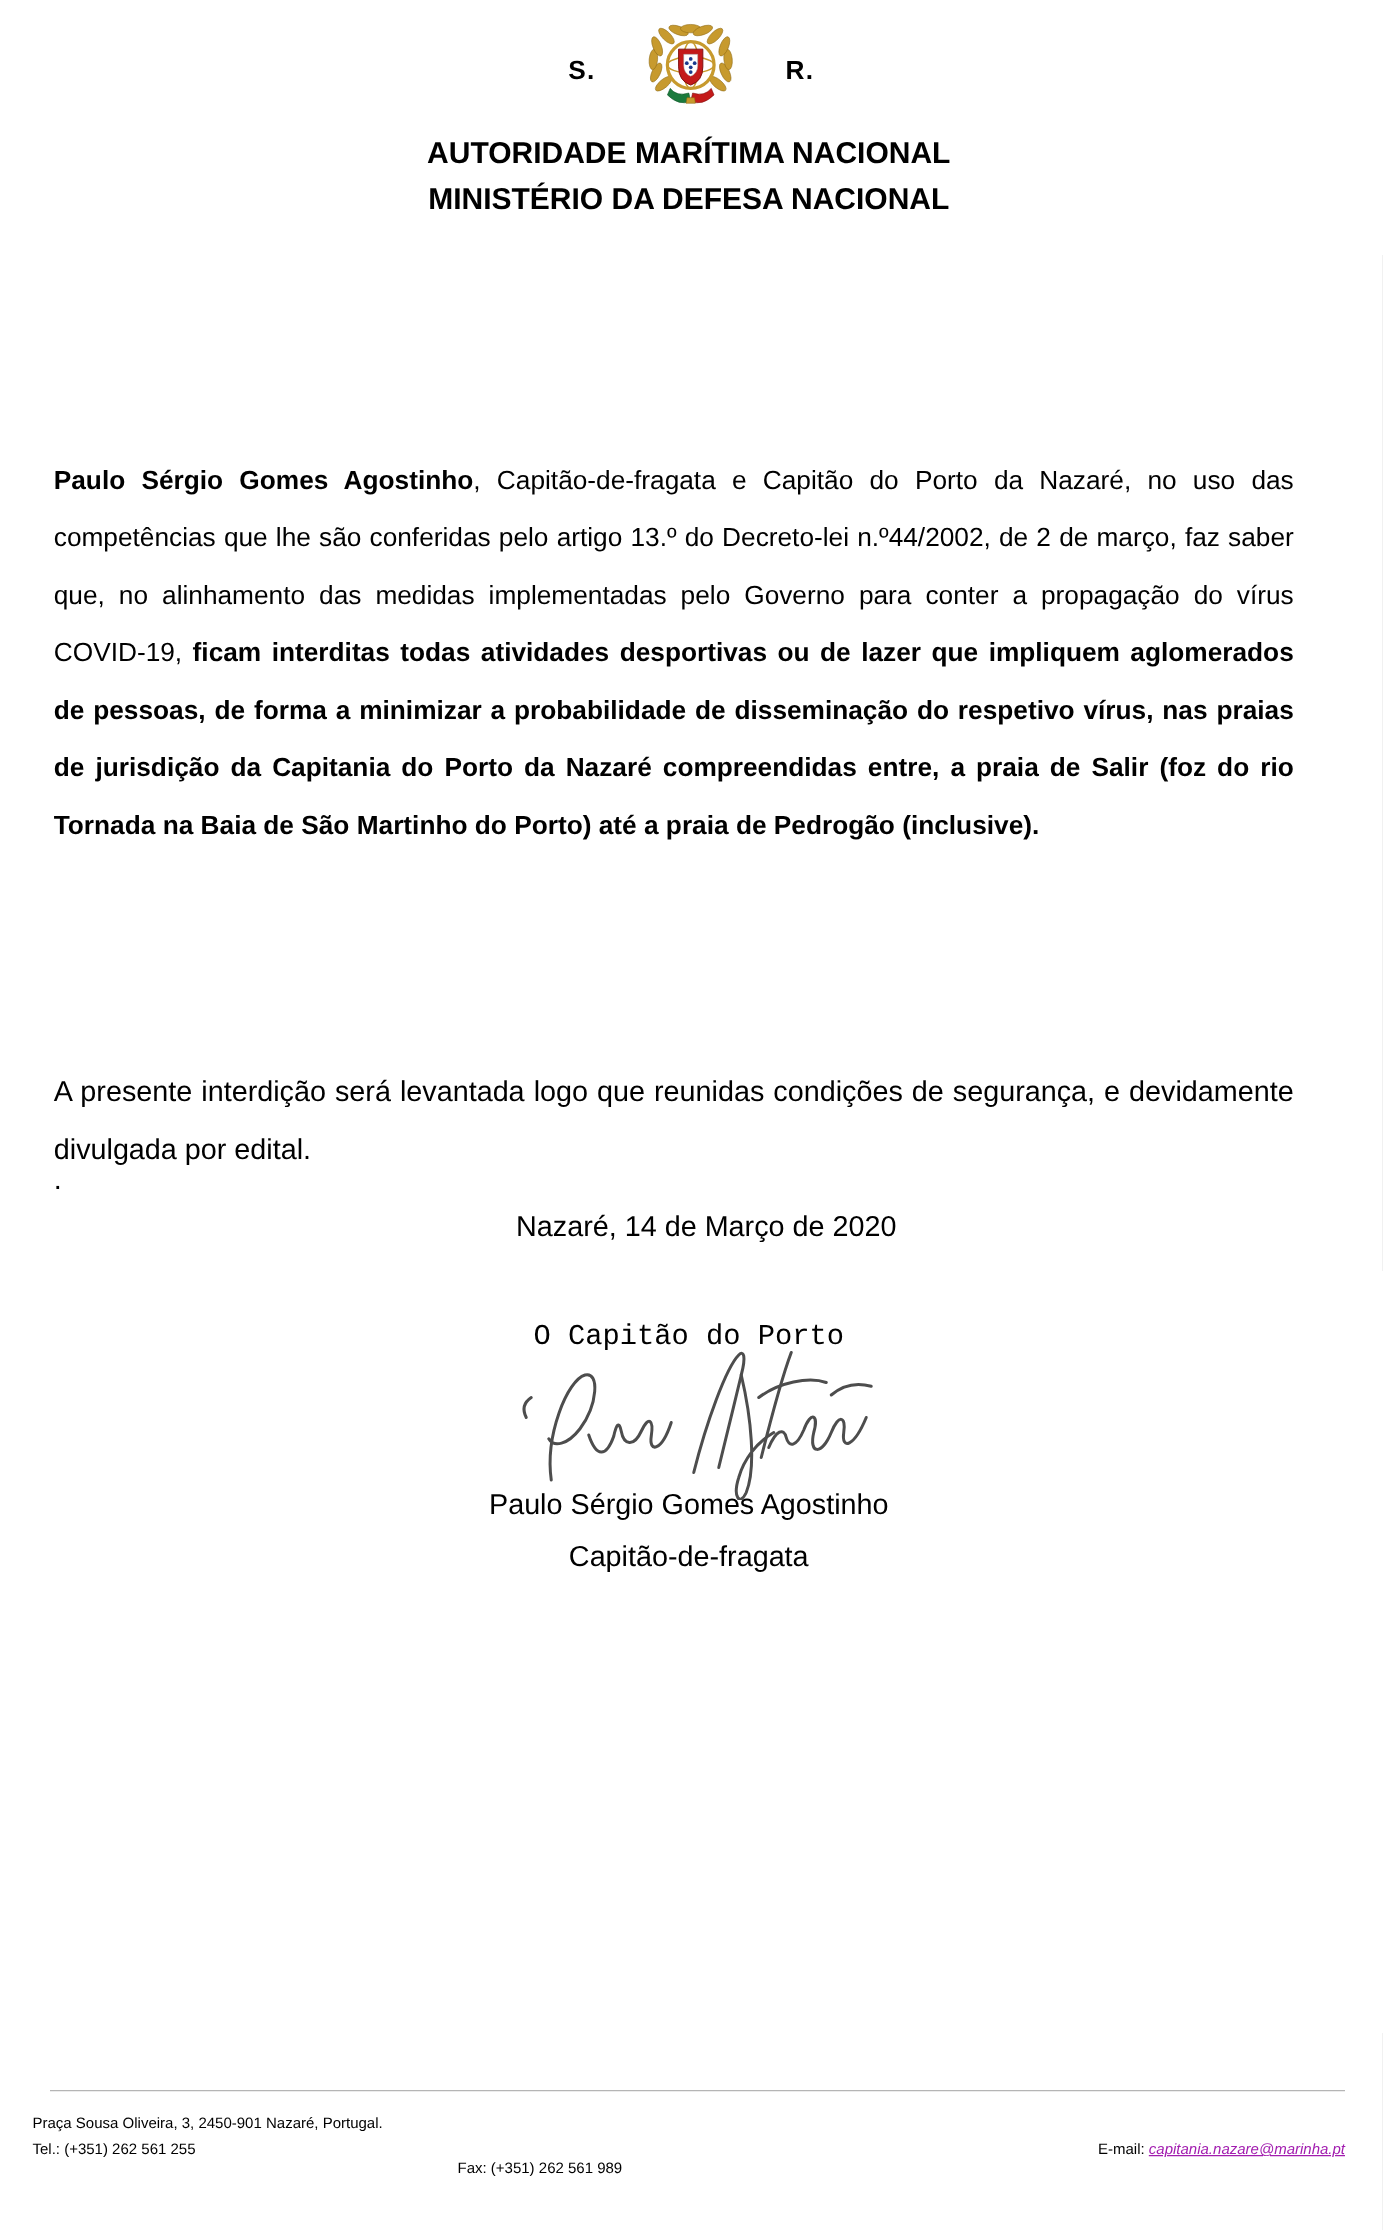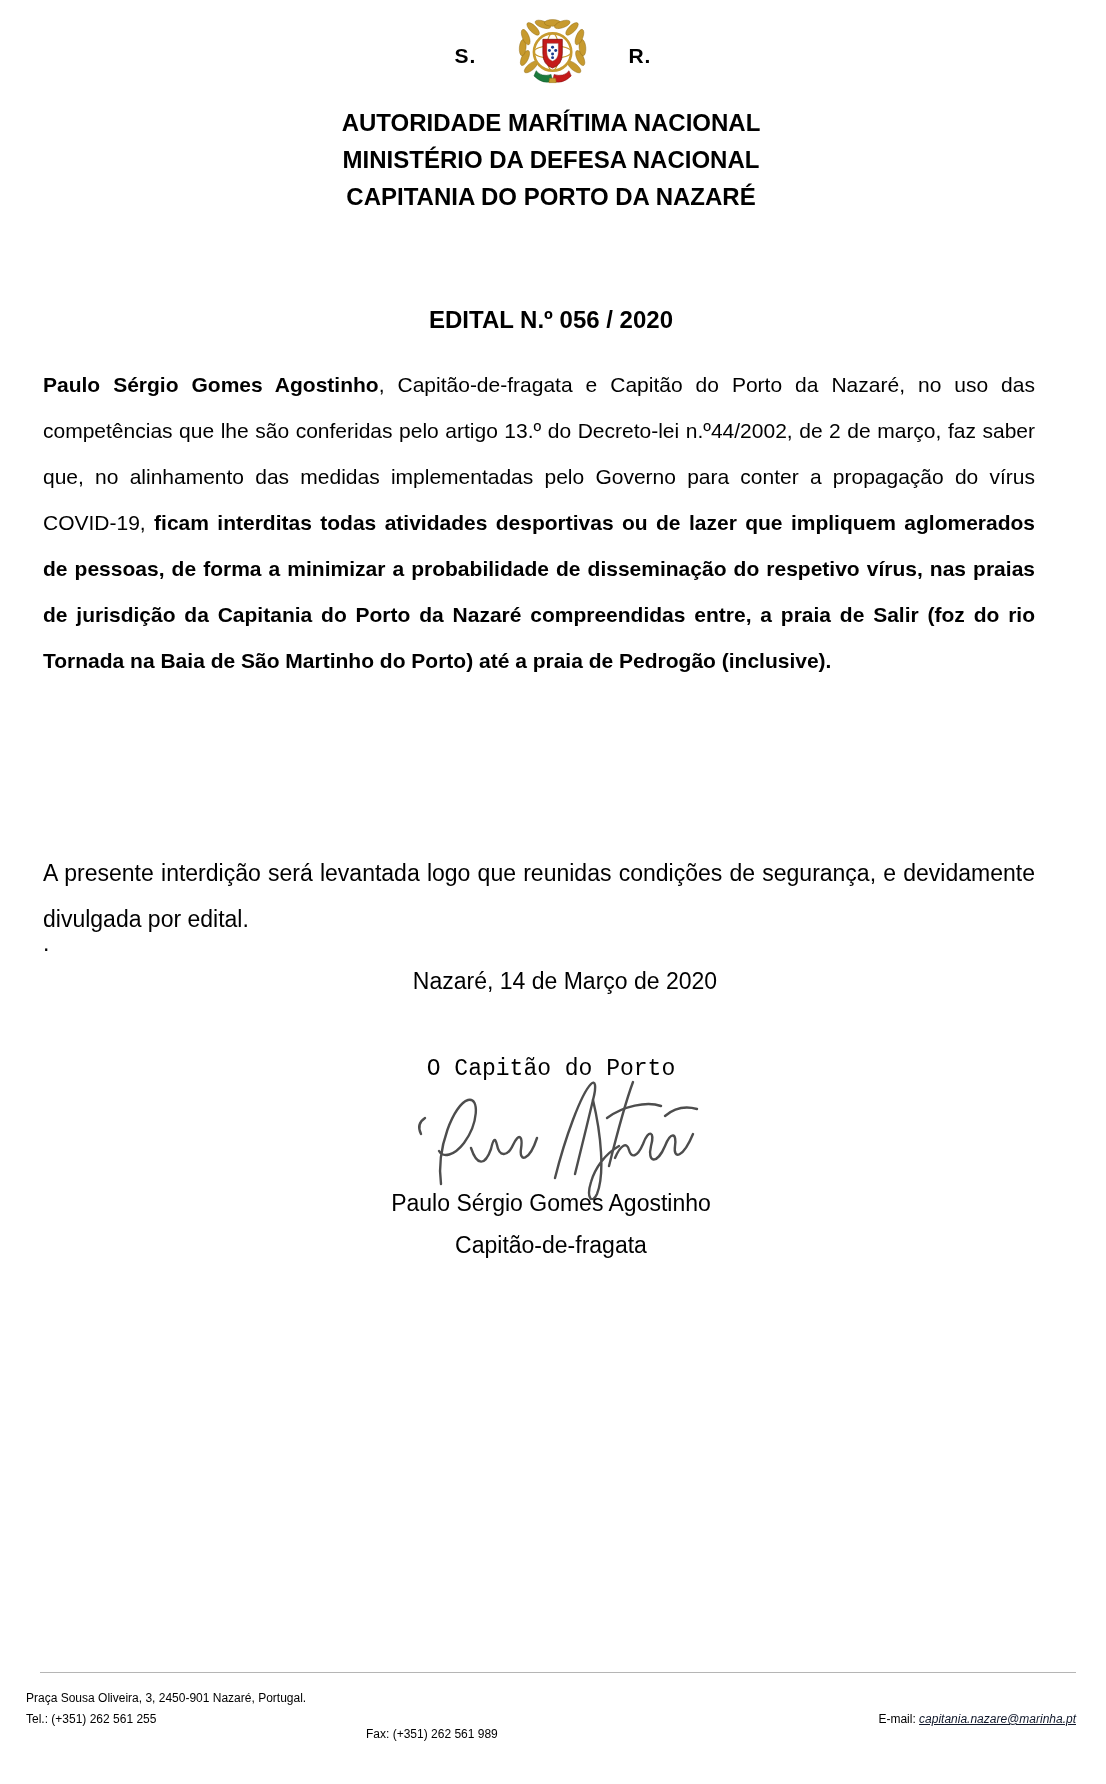--- a/index.html
+++ b/index.html
@@ -131,7 +131,6 @@
   <div class="org-block">
     <div>AUTORIDADE MARÍTIMA NACIONAL</div>
     <div>MINISTÉRIO DA DEFESA NACIONAL</div>
-    <div>CAPITANIA DO PORTO DA NAZARÉ</div>
   </div>
 
   <div class="doc-title">EDITAL N.º 056 / 2020</div>

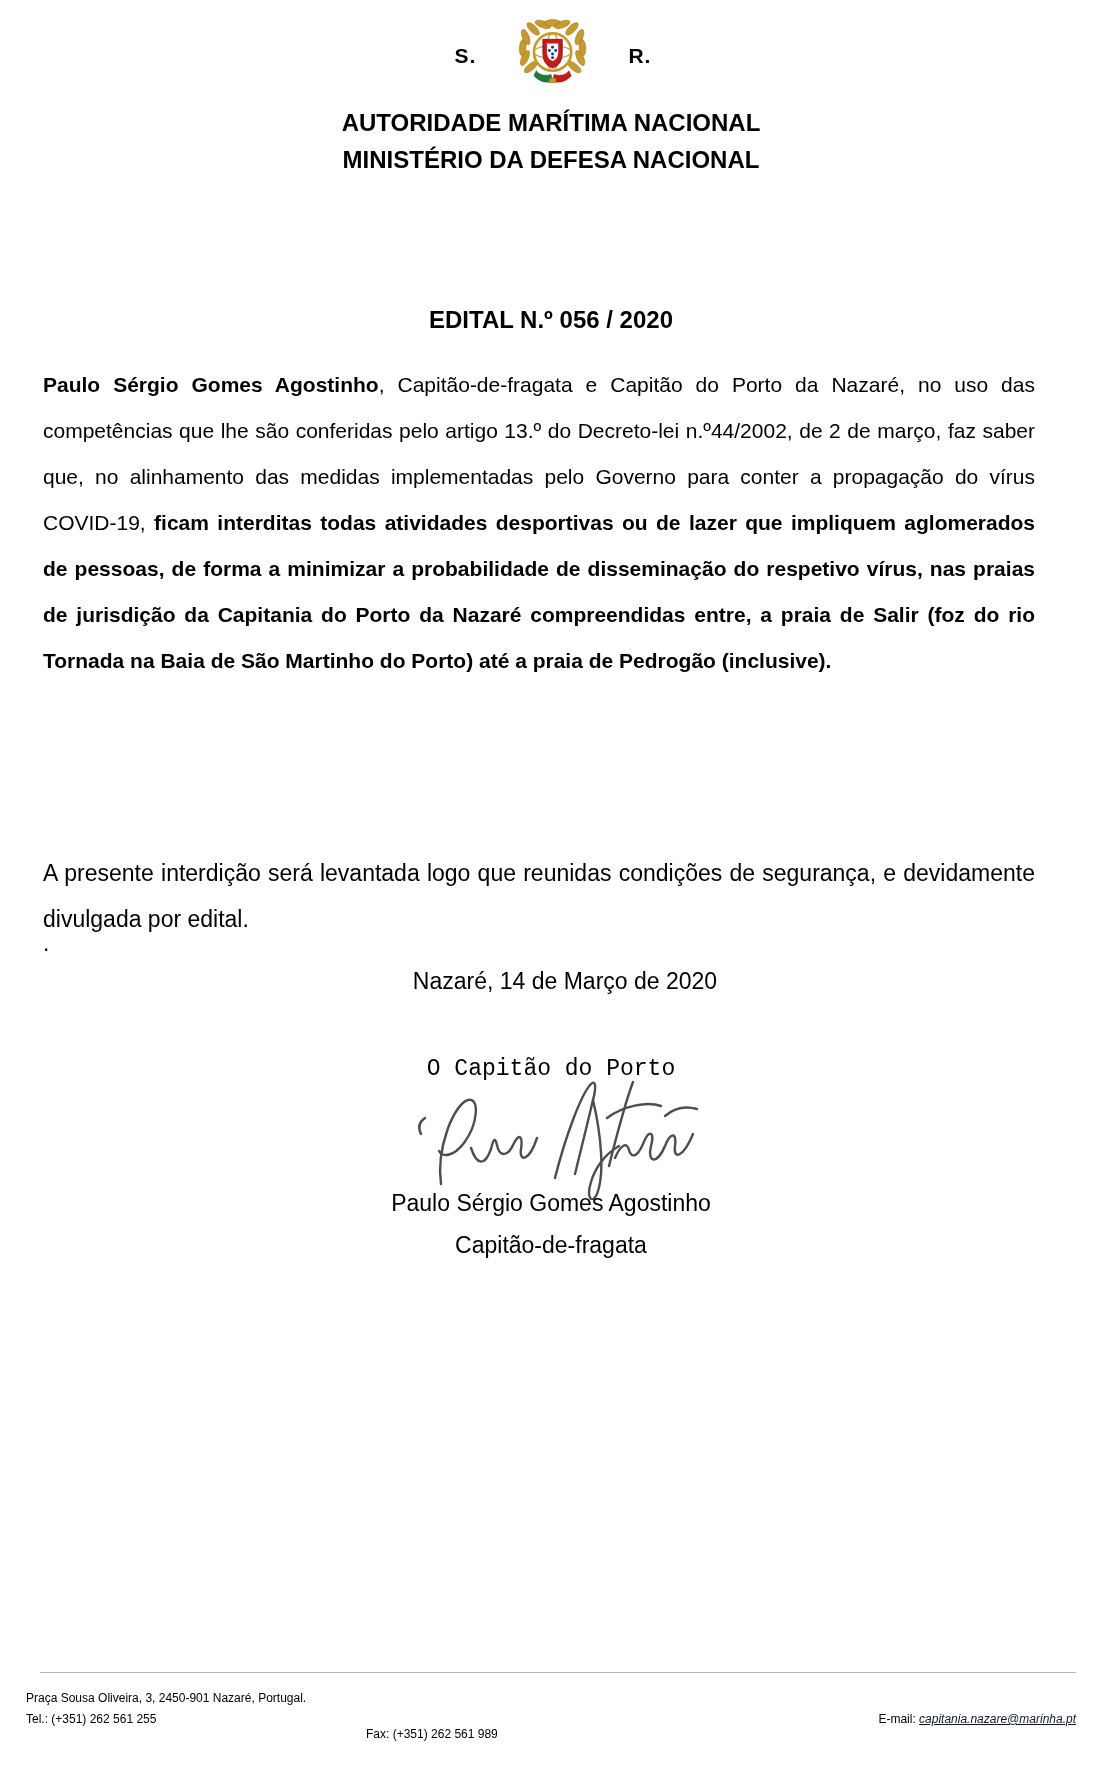--- a/index.html
+++ b/index.html
@@ -133,7 +133,6 @@
     <div>MINISTÉRIO DA DEFESA NACIONAL</div>
   </div>
 
-  <div class="doc-title">EDITAL N.º 056 / 2020</div>
 
   <p class="body-par1"><span class="bold">Paulo Sérgio Gomes Agostinho</span><span>, Capitão-de-fragata e Capitão do Porto da Nazaré, no uso das competências que lhe são conferidas pelo artigo 13.º do Decreto-lei n.º44/2002, de 2 de março, faz saber que, no alinhamento das medidas implementadas pelo Governo para conter a propagação do vírus COVID-19, </span><span class="bold">ficam interditas todas atividades desportivas ou de lazer que impliquem aglomerados de pessoas, de forma a minimizar a probabilidade de disseminação do respetivo vírus, nas praias de jurisdição da Capitania do Porto da Nazaré compreendidas entre, a praia de Salir (foz do rio Tornada na Baia de São Martinho do Porto) até a praia de Pedrogão (inclusive).</span></p>
 

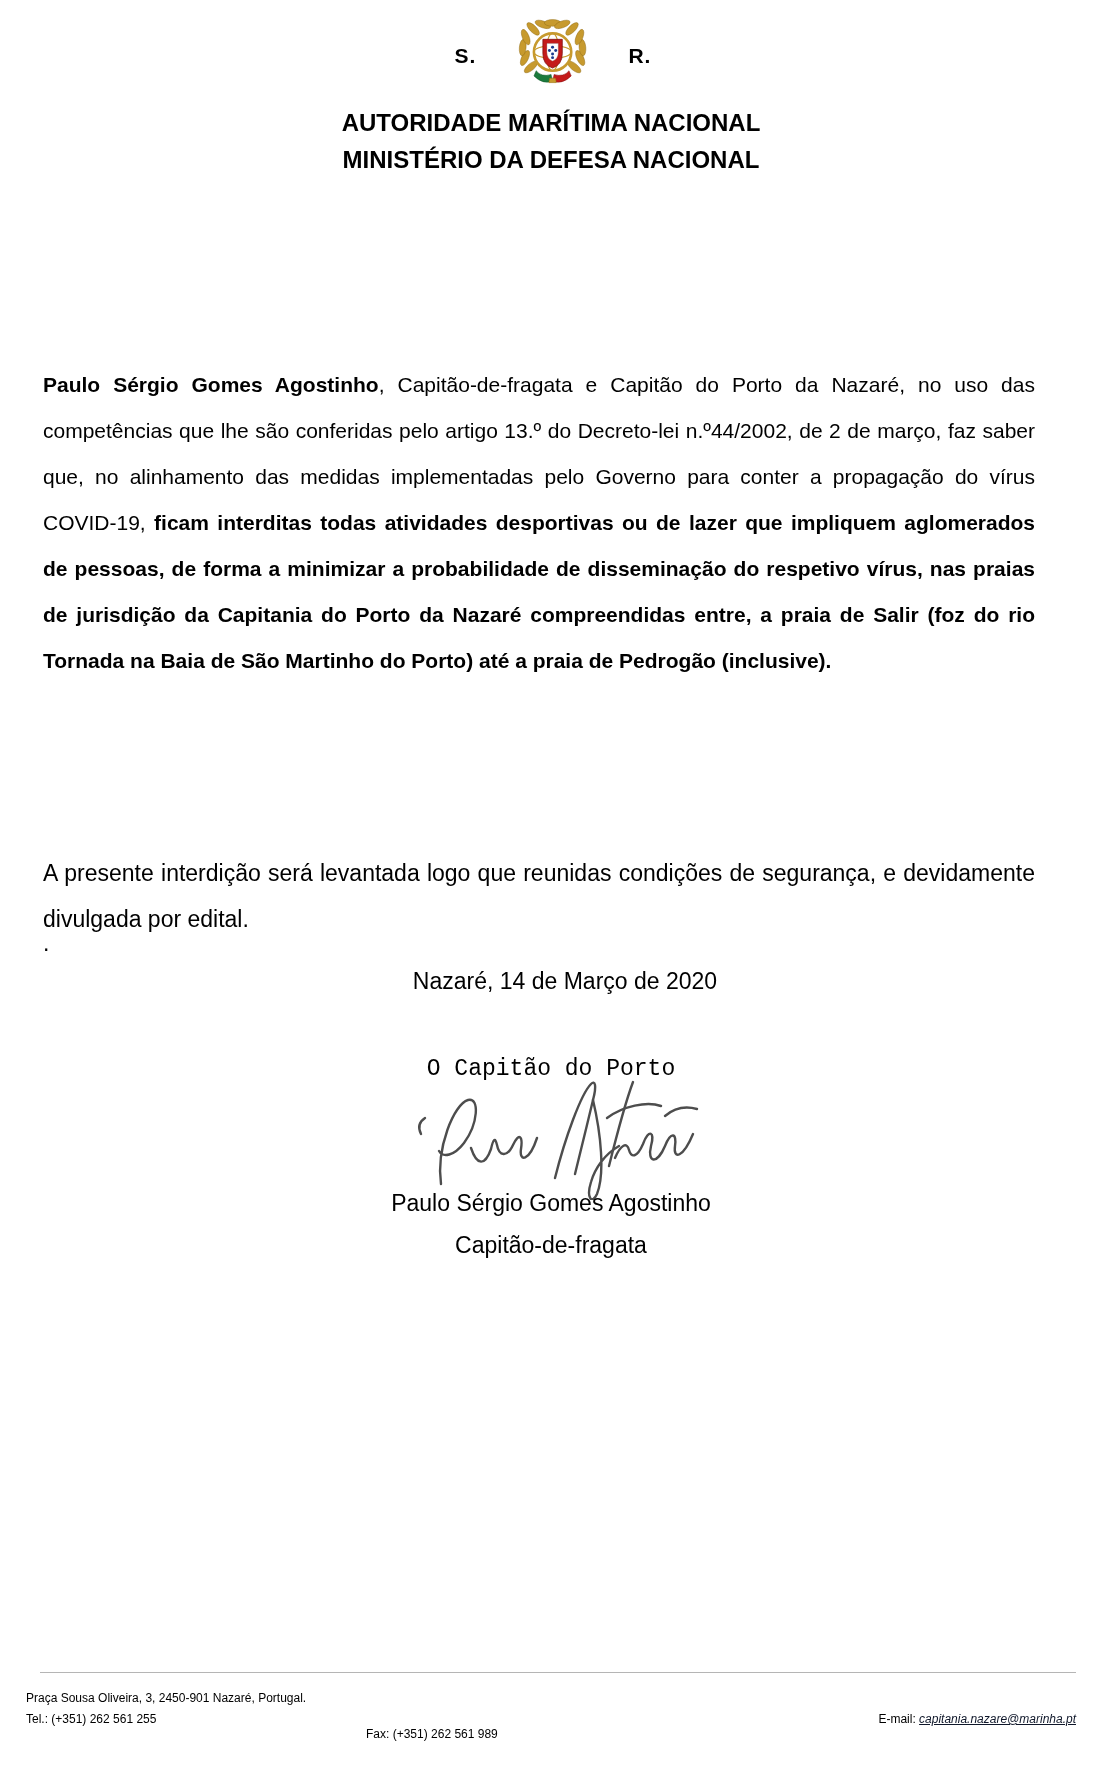--- a/index.html
+++ b/index.html
@@ -76,7 +76,7 @@
   .footer-tel  { position:absolute; left:0; }
   .footer-fax  { position:absolute; left:340px;margin-top:15px; }
   .footer-mail { position:absolute; right:0; }
-  .email-link  { color:#0f172a; font-style:italic; text-decoration:underline; cursor:pointer; }
+  .email-link  { color:#a21caf; font-style:italic; text-decoration:underline; cursor:pointer; }
 </style>
 </head>
 <body>

